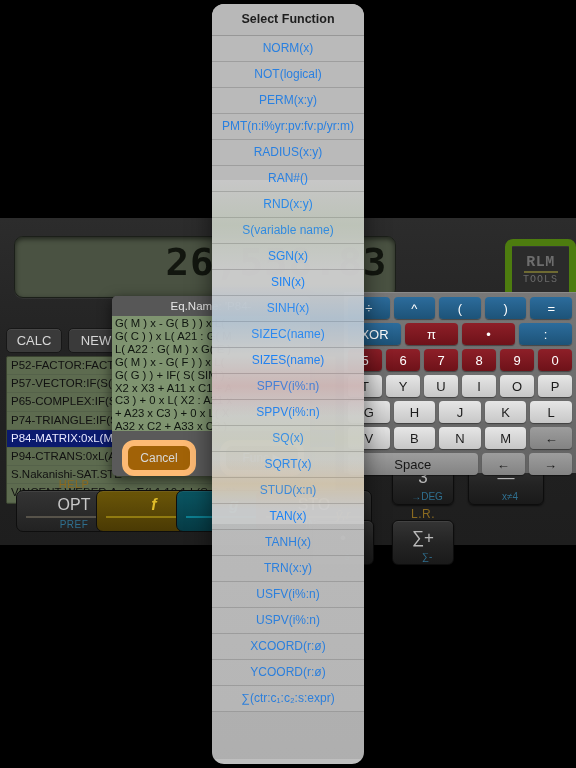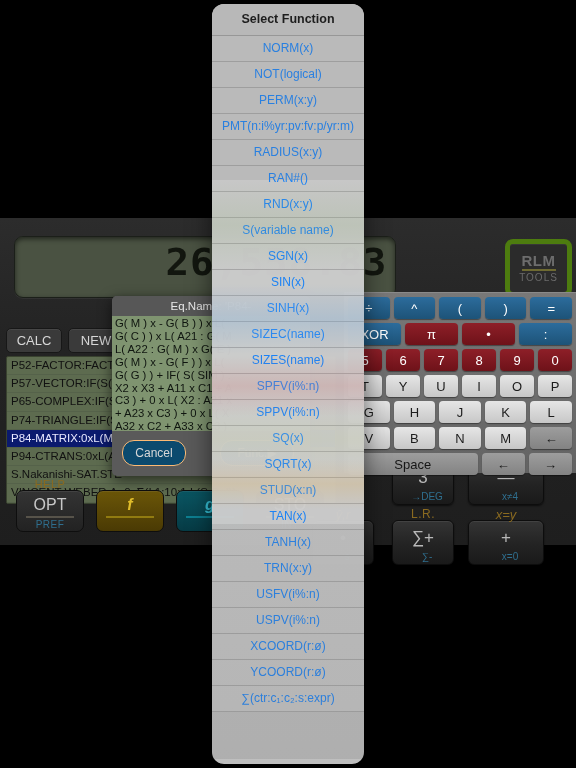--- a/index.html
+++ b/index.html
@@ -25,9 +25,9 @@
             transform:scaleX(1.06);transform-origin:right center;white-space:nowrap;}
 
   .rlm-tools{position:absolute;left:505px;top:239px;width:57px;height:48px;
-             border-radius:8px;background:#2b2b2b;border:5px solid #4d7c0f;
+             border-radius:8px;background:#2b2b2b;border:7px solid #4d7c0f;
              box-shadow:inset 0 1px 0 rgba(255,255,255,.06);
-             display:flex;flex-direction:column;align-items:center;justify-content:center;}
+             display:flex;flex-direction:column;align-items:center;justify-content:center;font-family:Liberation Mono, monospace;}
   .rlm-1{color:#6d6d6d;font-size:15px;font-weight:bold;letter-spacing:.5px;line-height:15px;}
   .rlm-rule{width:34px;height:1.5px;background:#6e6a32;margin:1px 0 1px;}
   .rlm-2{color:#6a6a6a;font-size:10px;letter-spacing:1px;line-height:11px;}

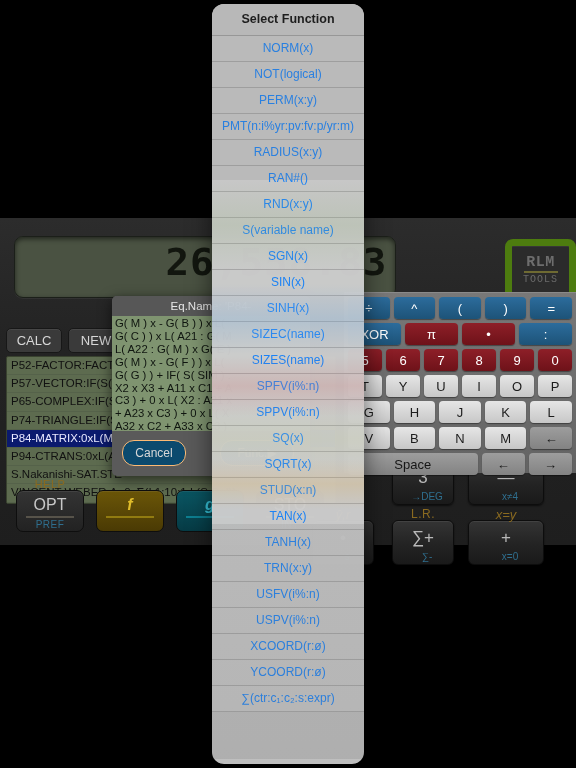--- a/index.html
+++ b/index.html
@@ -107,7 +107,7 @@
                 font-family:"Liberation Sans",sans-serif;overflow:hidden;}
   .eq-edit-foot{height:46px;position:relative;}
   .ee-btn{position:absolute;top:9px;height:24px;border-radius:12px;
-          background:#0c4a6e;border:1px solid #fdba74;color:#d8d8d8;
+          background:#a16207;border:6px solid #fdba74;color:#d8d8d8;
           font-size:12px;display:flex;align-items:center;justify-content:center;}
 
   

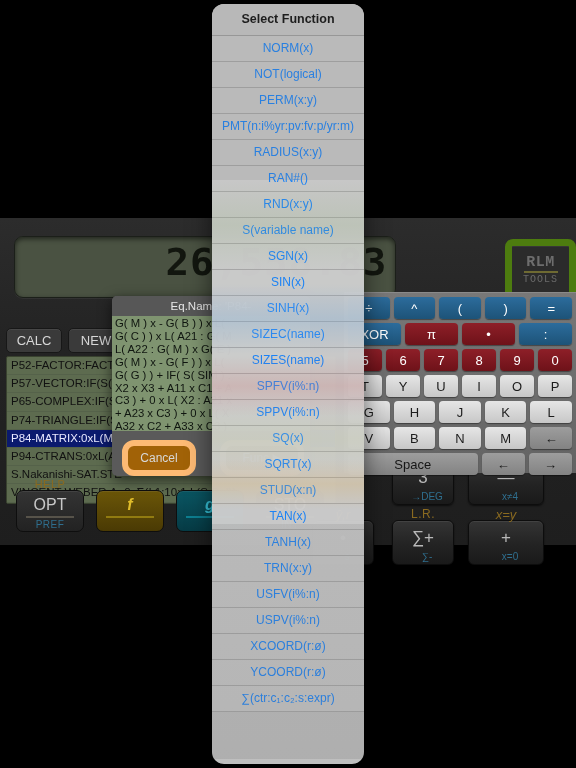--- a/index.html
+++ b/index.html
@@ -66,7 +66,7 @@
   .fn-key{position:absolute;width:66px;height:40px;border-radius:7px;
           border:1px solid #0e0e0e;
           background:linear-gradient(180deg,#343434,#222);
-          box-shadow:inset 0 1px 0 rgba(255,255,255,.07);}
+          box-shadow:inset 0 1px 0 rgba(255,255,255,.07);padding-left:48px;}
   .fn-key.gold{background:linear-gradient(180deg,#6b5608,#4a3a04);}
   .fn-key.teal{background:linear-gradient(180deg,#0a5663,#063b45);}
   .fn-main{position:absolute;left:0;right:0;top:5px;text-align:center;

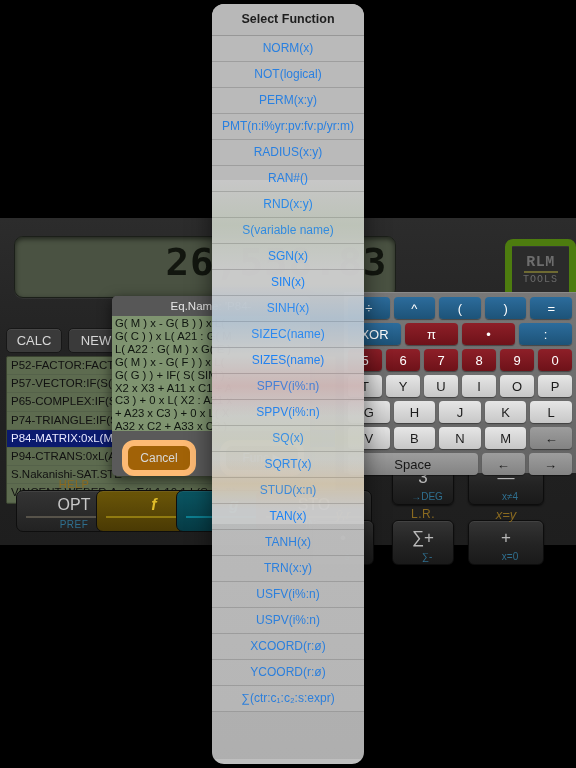--- a/index.html
+++ b/index.html
@@ -227,11 +227,6 @@
       <div class="hp-top plain">L.R.</div>
       <div class="hp-main">∑+</div>
       <div class="hp-sub">∑-</div>
-    </div>
-    <div class="hp-key" style="left:76px;top:202px">
-      <div class="hp-top">x=y</div>
-      <div class="hp-main">+</div>
-      <div class="hp-sub">x=0</div>
     </div>
   </div>
 

